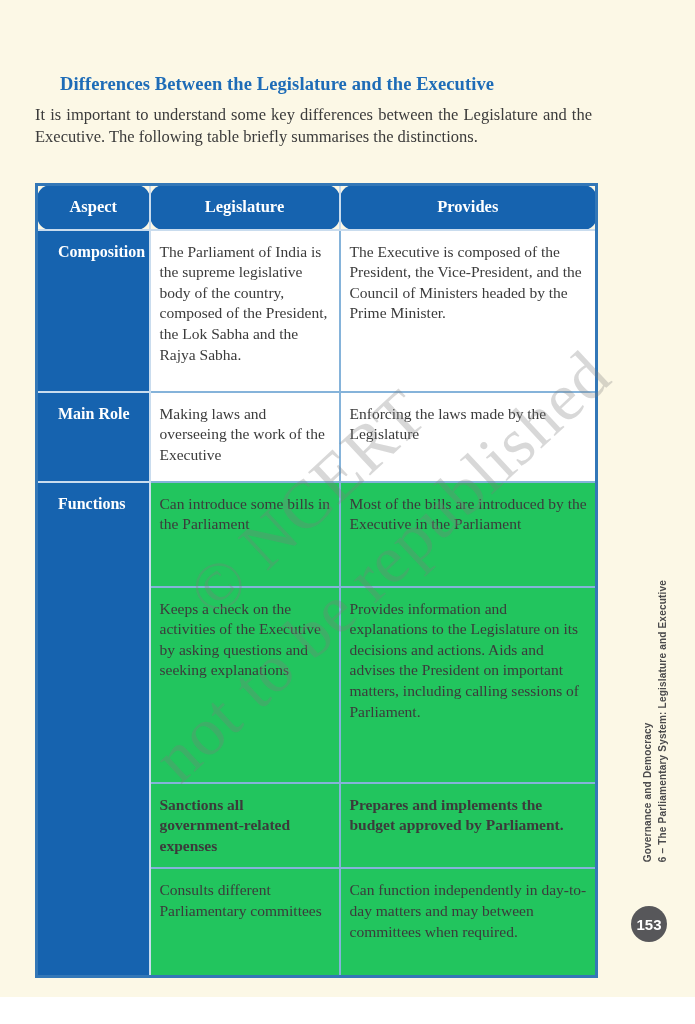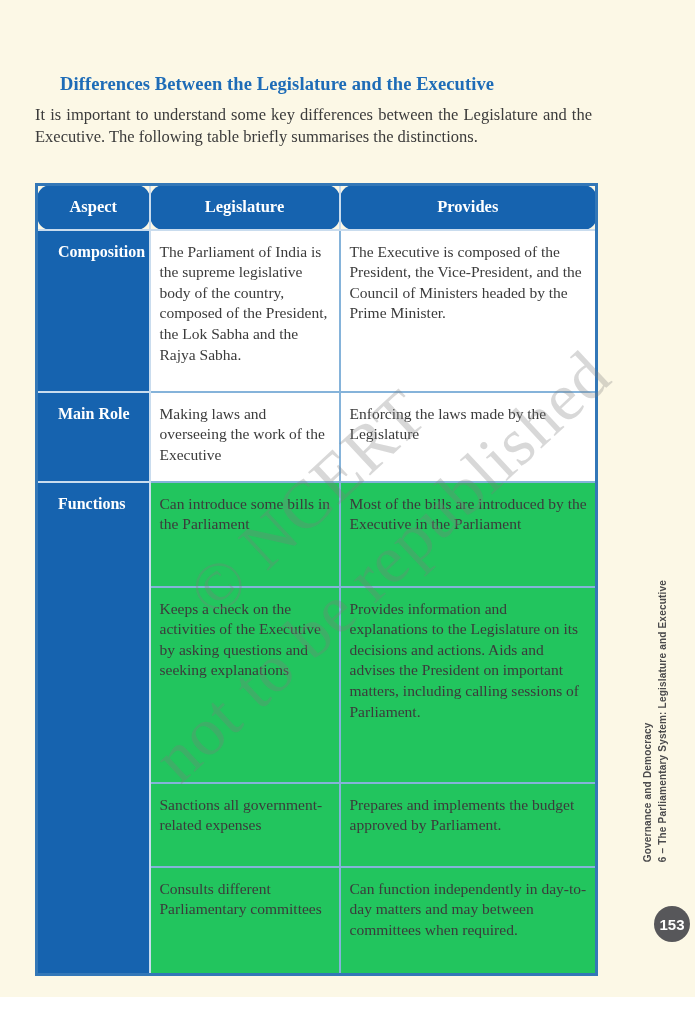--- a/index.html
+++ b/index.html
@@ -31,7 +31,7 @@
   tr.r-main { height:90px;margin-top:20px; }
   tr.r-f1 { height:105px; }
   tr.r-f2 { height:196px; }
-  tr.r-f3 { height:84px; }
+  tr.r-f3 { height:84px;font-weight:bold; }
   tr.r-f4 { height:108px; }
 
   .watermark { position:absolute; left:55px; top:442px; width:570px;

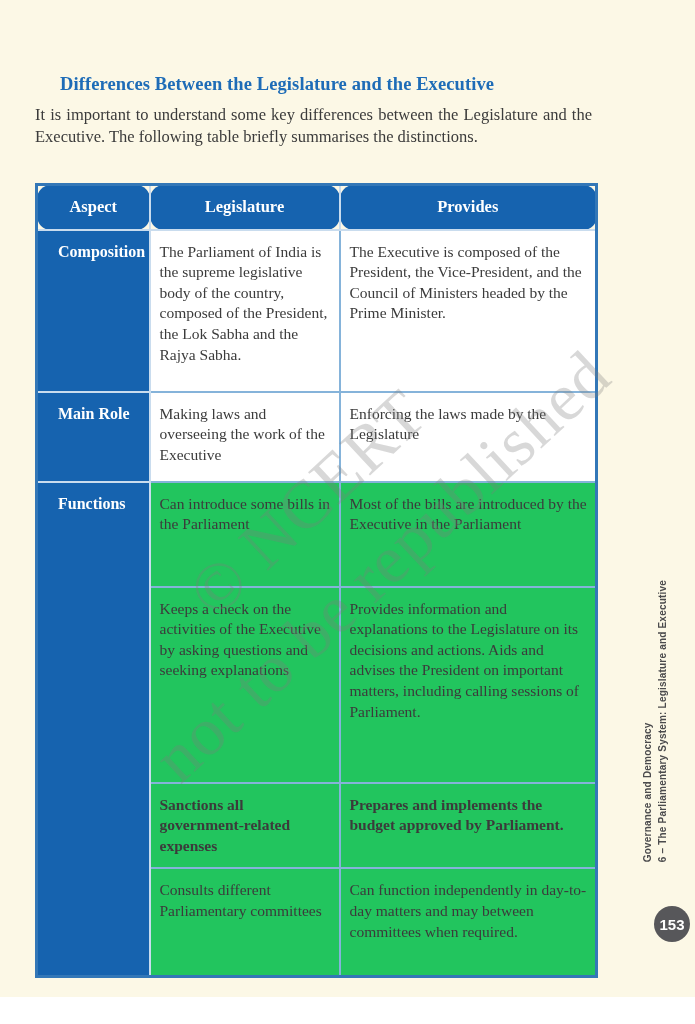--- a/index.html
+++ b/index.html
@@ -46,7 +46,7 @@
                      font-size:10px; font-weight:bold; color:#4b4b4d;
                      line-height:1.5; white-space:nowrap; letter-spacing:.2px; }
 
-  .page-badge { position:absolute; left:654px; top:906px; width:36px; height:36px;
+  .page-badge { position:absolute; left:631px; top:906px; width:36px; height:36px;
                 border-radius:50%; background:#57575a; color:#ffffff;
                 font-family:"Liberation Sans","DejaVu Sans",sans-serif;
                 font-size:15px; font-weight:bold;

